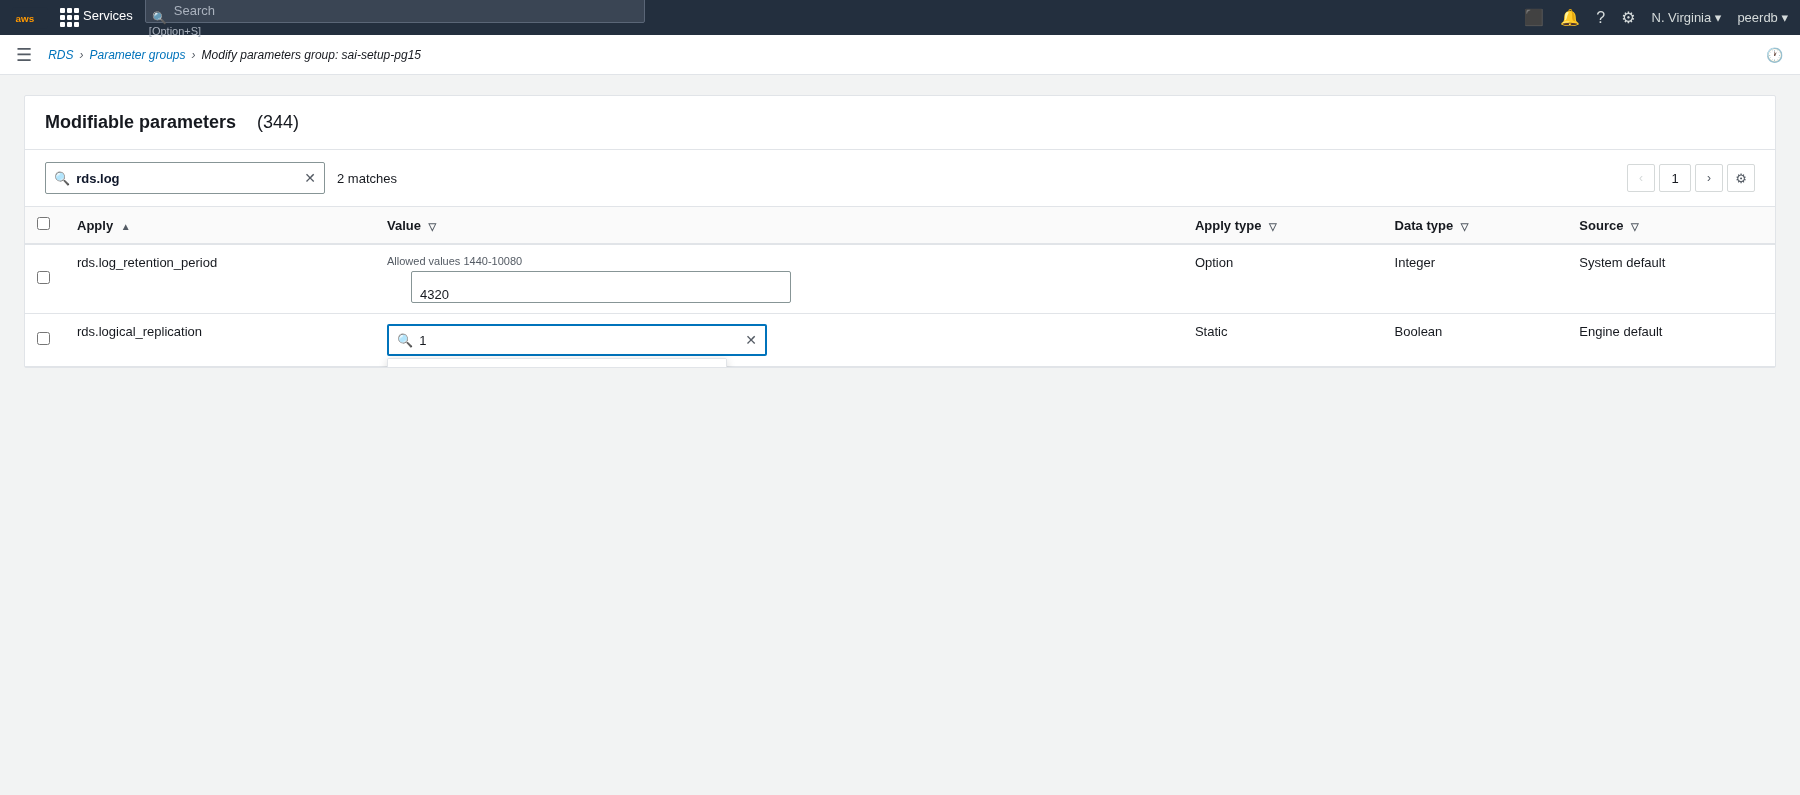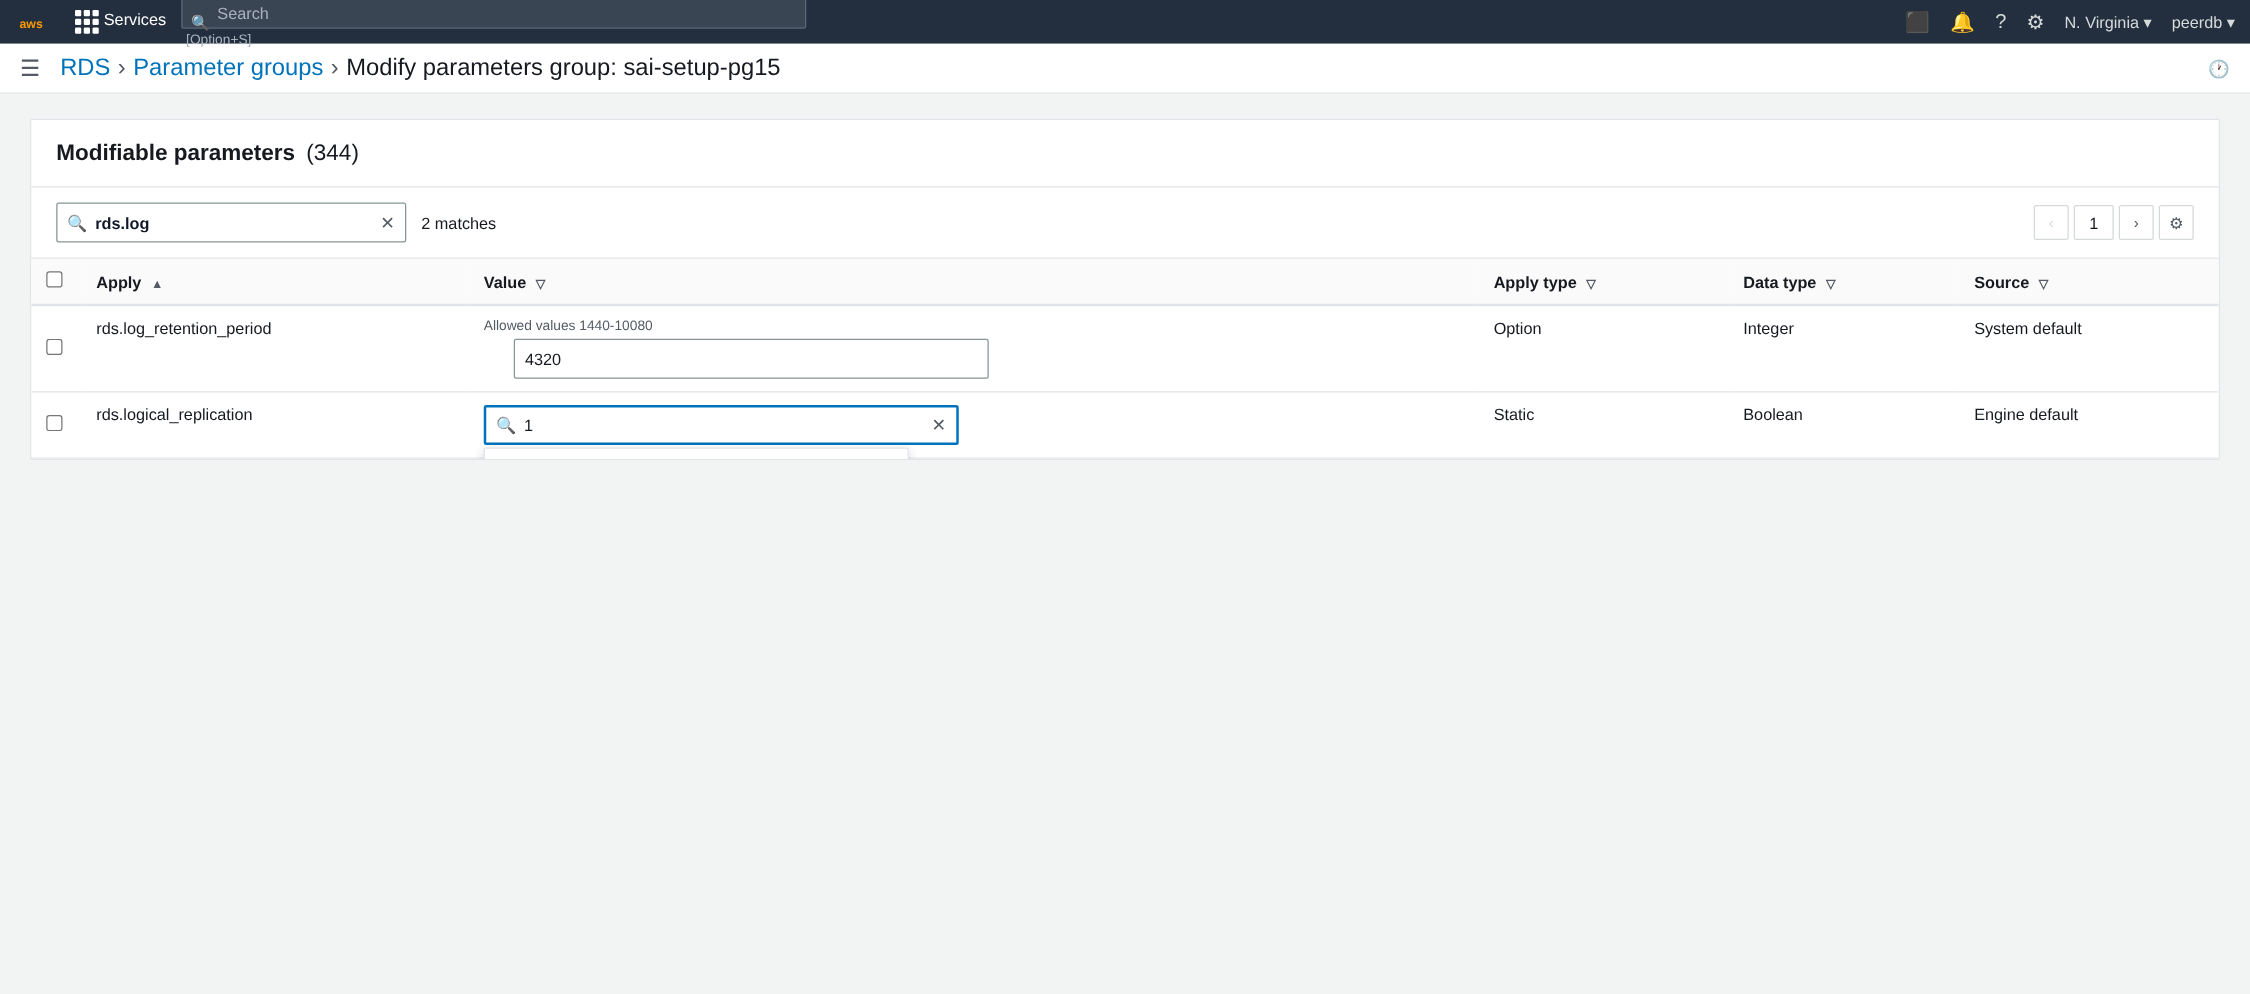--- a/index.html
+++ b/index.html
@@ -112,7 +112,8 @@
       display: flex;
       align-items: center;
       gap: 6px;
-      font-size: 19px;
+      font-size: 12px;
+      font-style: italic;
     }
     .breadcrumb a {
       color: #0073bb;

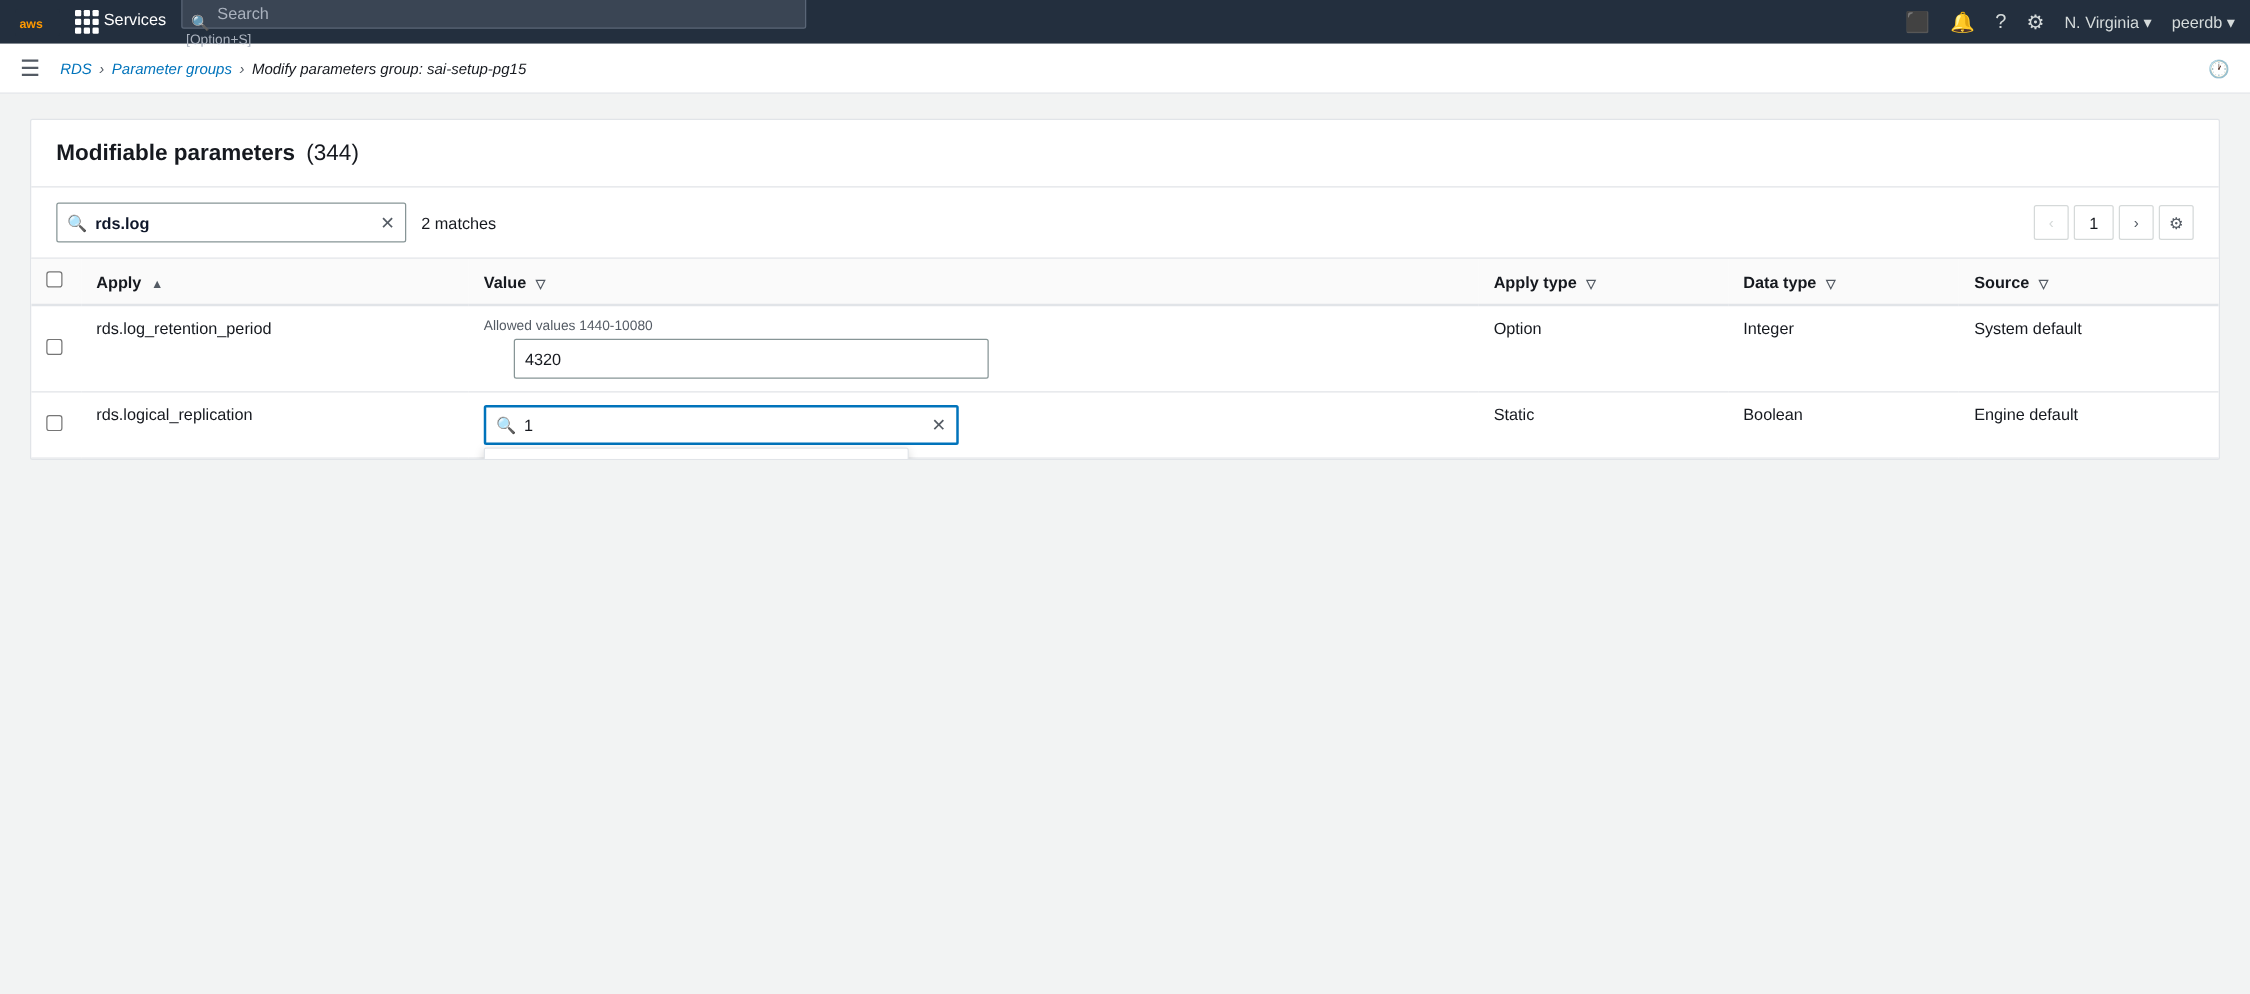--- a/index.html
+++ b/index.html
@@ -413,7 +413,7 @@
     <div class="panel-header">
       <span class="panel-title">
         <span>Modifiable parameters</span>
-        <span style="font-weight:400; margin-left:4px;">(344)</span>
+        <span style="font-weight:400; margin-left:16px;">(344)</span>
       </span>
     </div>
 

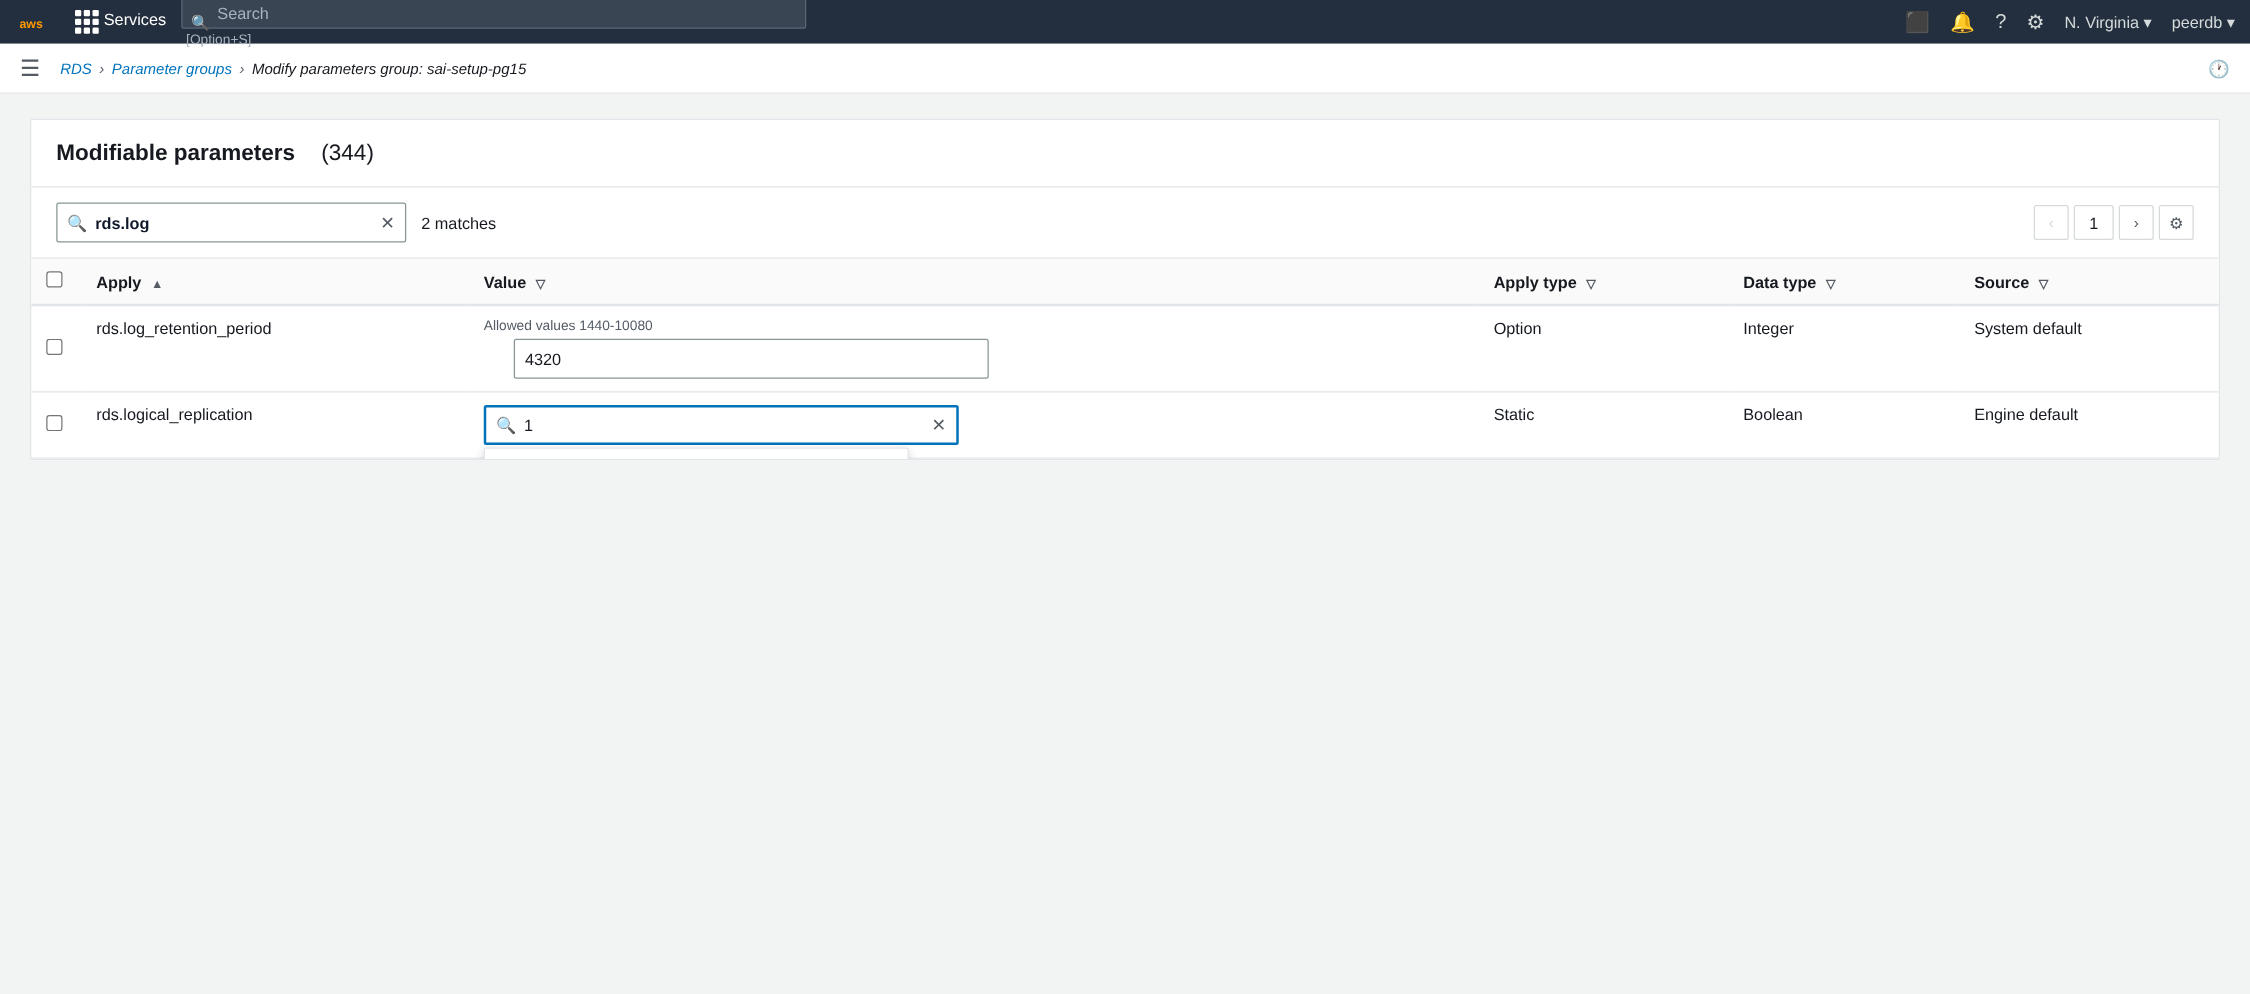--- a/index.html
+++ b/index.html
@@ -295,7 +295,7 @@
     }
     .value-input {
       display: flex;
-      align-items: center;
+      align-items: flex-end;
       border: 1px solid #879596;
       border-radius: 2px;
       height: 32px;

